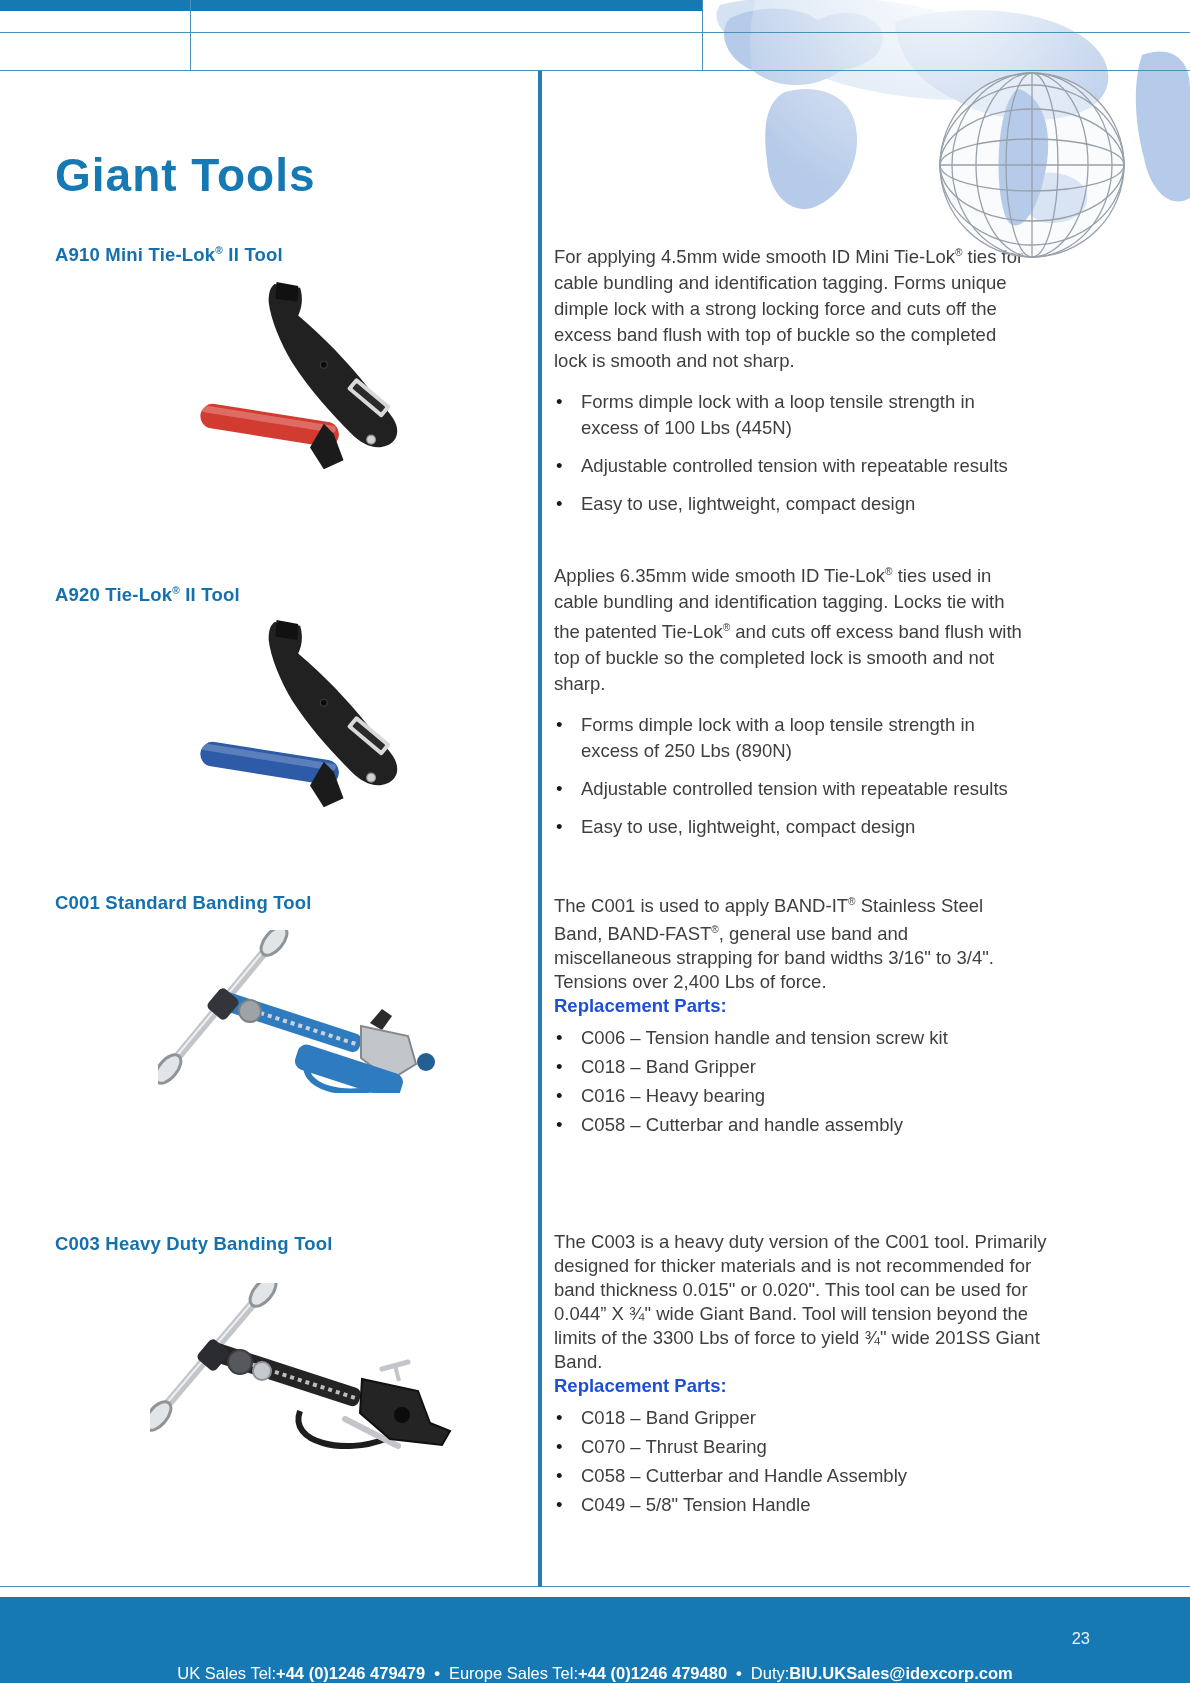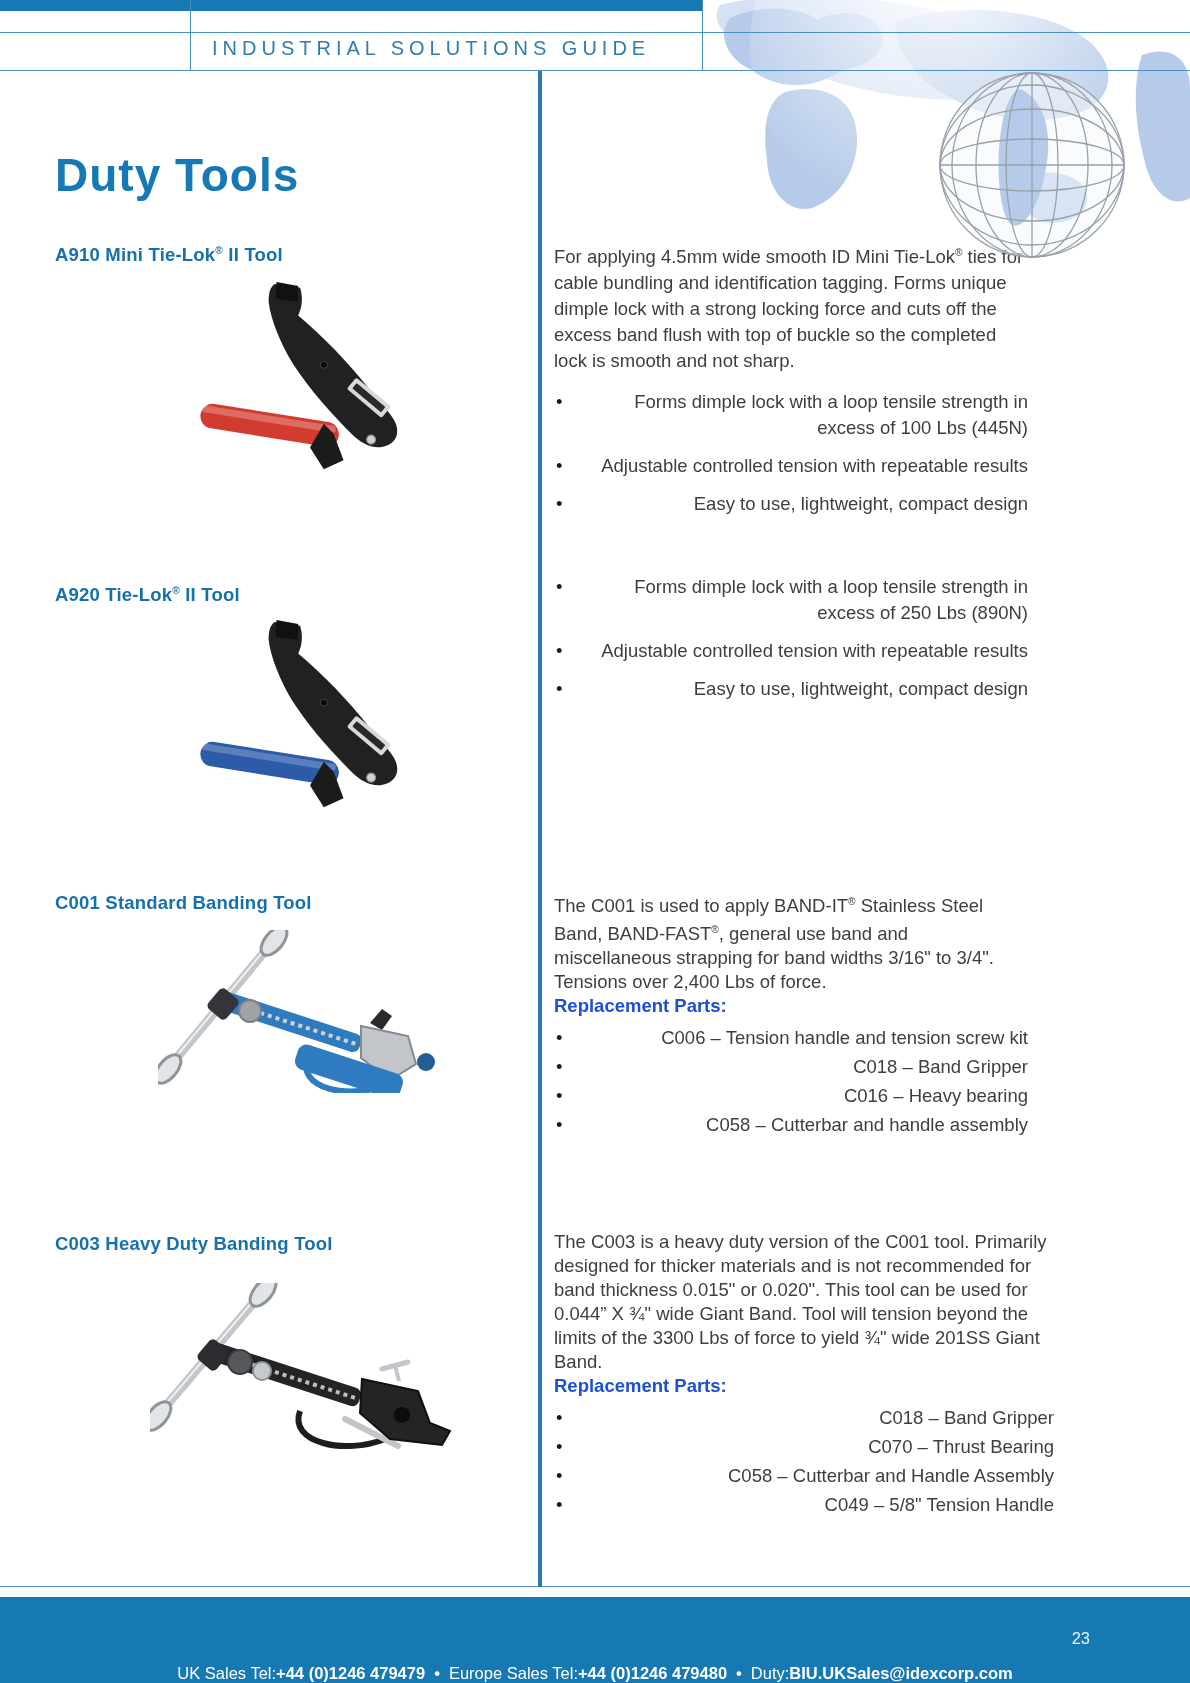--- a/index.html
+++ b/index.html
@@ -105,7 +105,6 @@
   <div class="hline h2"></div>
   <div class="vline v1"></div>
   <div class="vline v2"></div>
-  <div class="guide-title">INDUSTRIAL SOLUTIONS GUIDE</div>
 
   <div class="divider"></div>
 

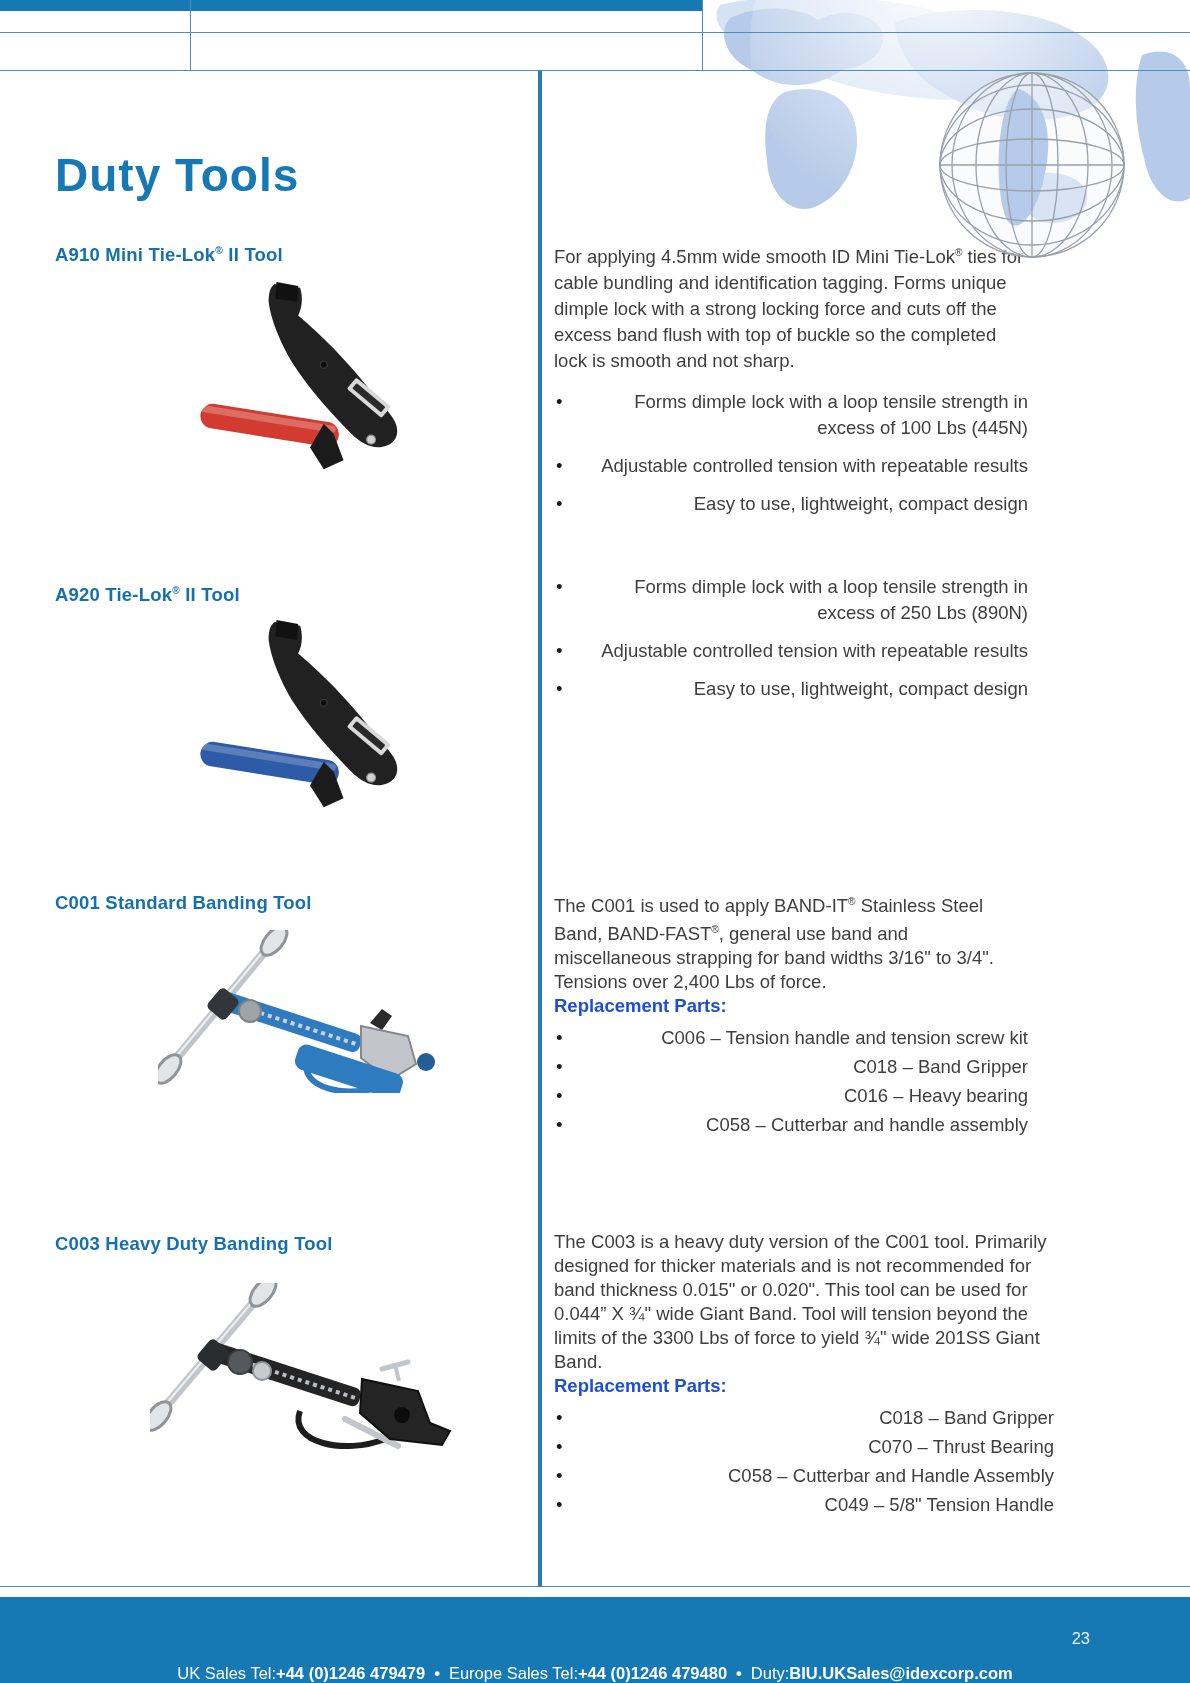--- a/index.html
+++ b/index.html
@@ -108,7 +108,7 @@
 
   <div class="divider"></div>
 
-  <h1 class="page-title" style="margin:0;">Duty Tools</h1>
+  <h1 class="page-title" style="margin:0;">Giant Tools</h1>
 
   <div class="prod-heading ph-a910">A910 Mini Tie-Lok<sup>®</sup> II Tool</div>
   <div class="prod-heading ph-a920">A920 Tie-Lok<sup>®</sup> II Tool</div>

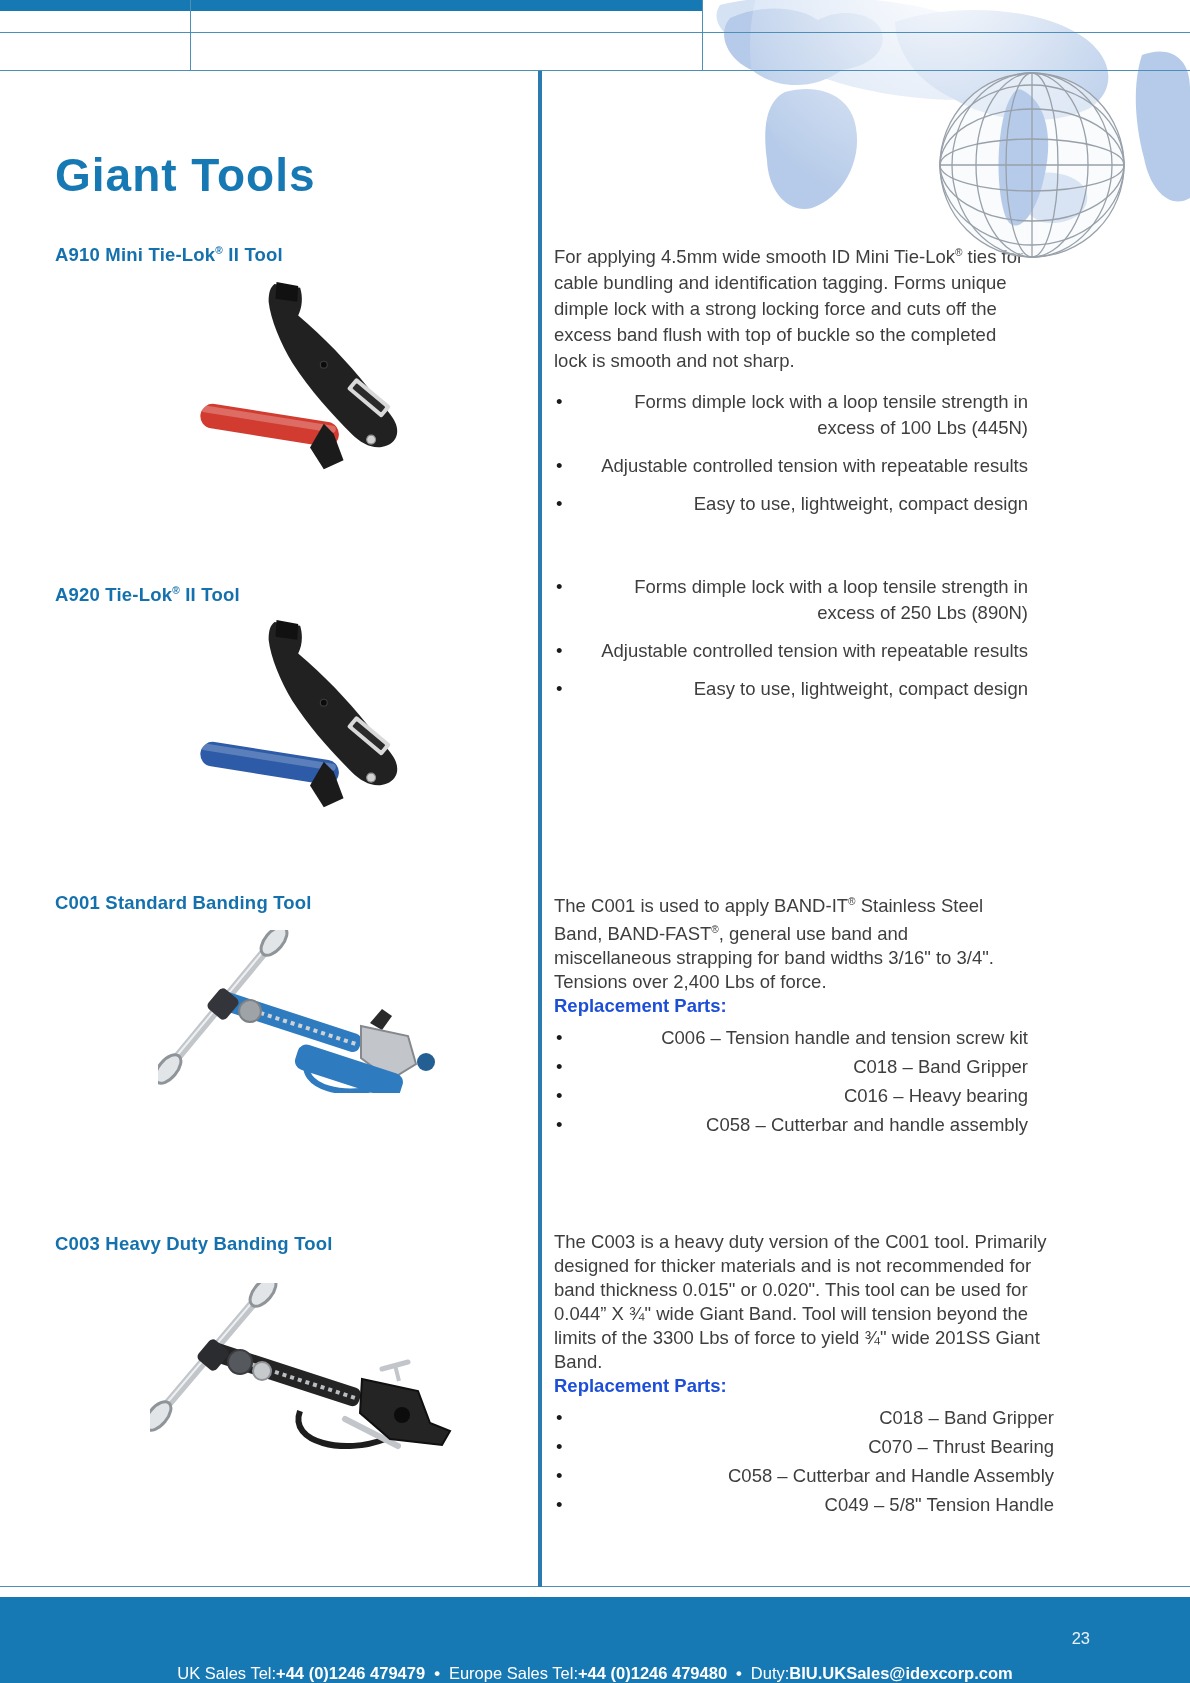--- a/index.html
+++ b/index.html
@@ -50,7 +50,7 @@
   .repl{margin-top:0;font-weight:bold;color:#1d4ed8;}
   .rt ul{list-style:none;margin:15px 0 0 0;padding:0;}
   .rt.tight ul{margin-top:8px;}
-  .rt li{position:relative;padding-left:27px;margin-bottom:12px;text-align:right;}
+  .rt li{position:relative;padding-left:27px;margin-bottom:12px;}
   .rt.tight li{margin-bottom:5px;}
   .rt li::before{content:"\2022";position:absolute;left:2px;top:0;color:#1a1a1a;}
 

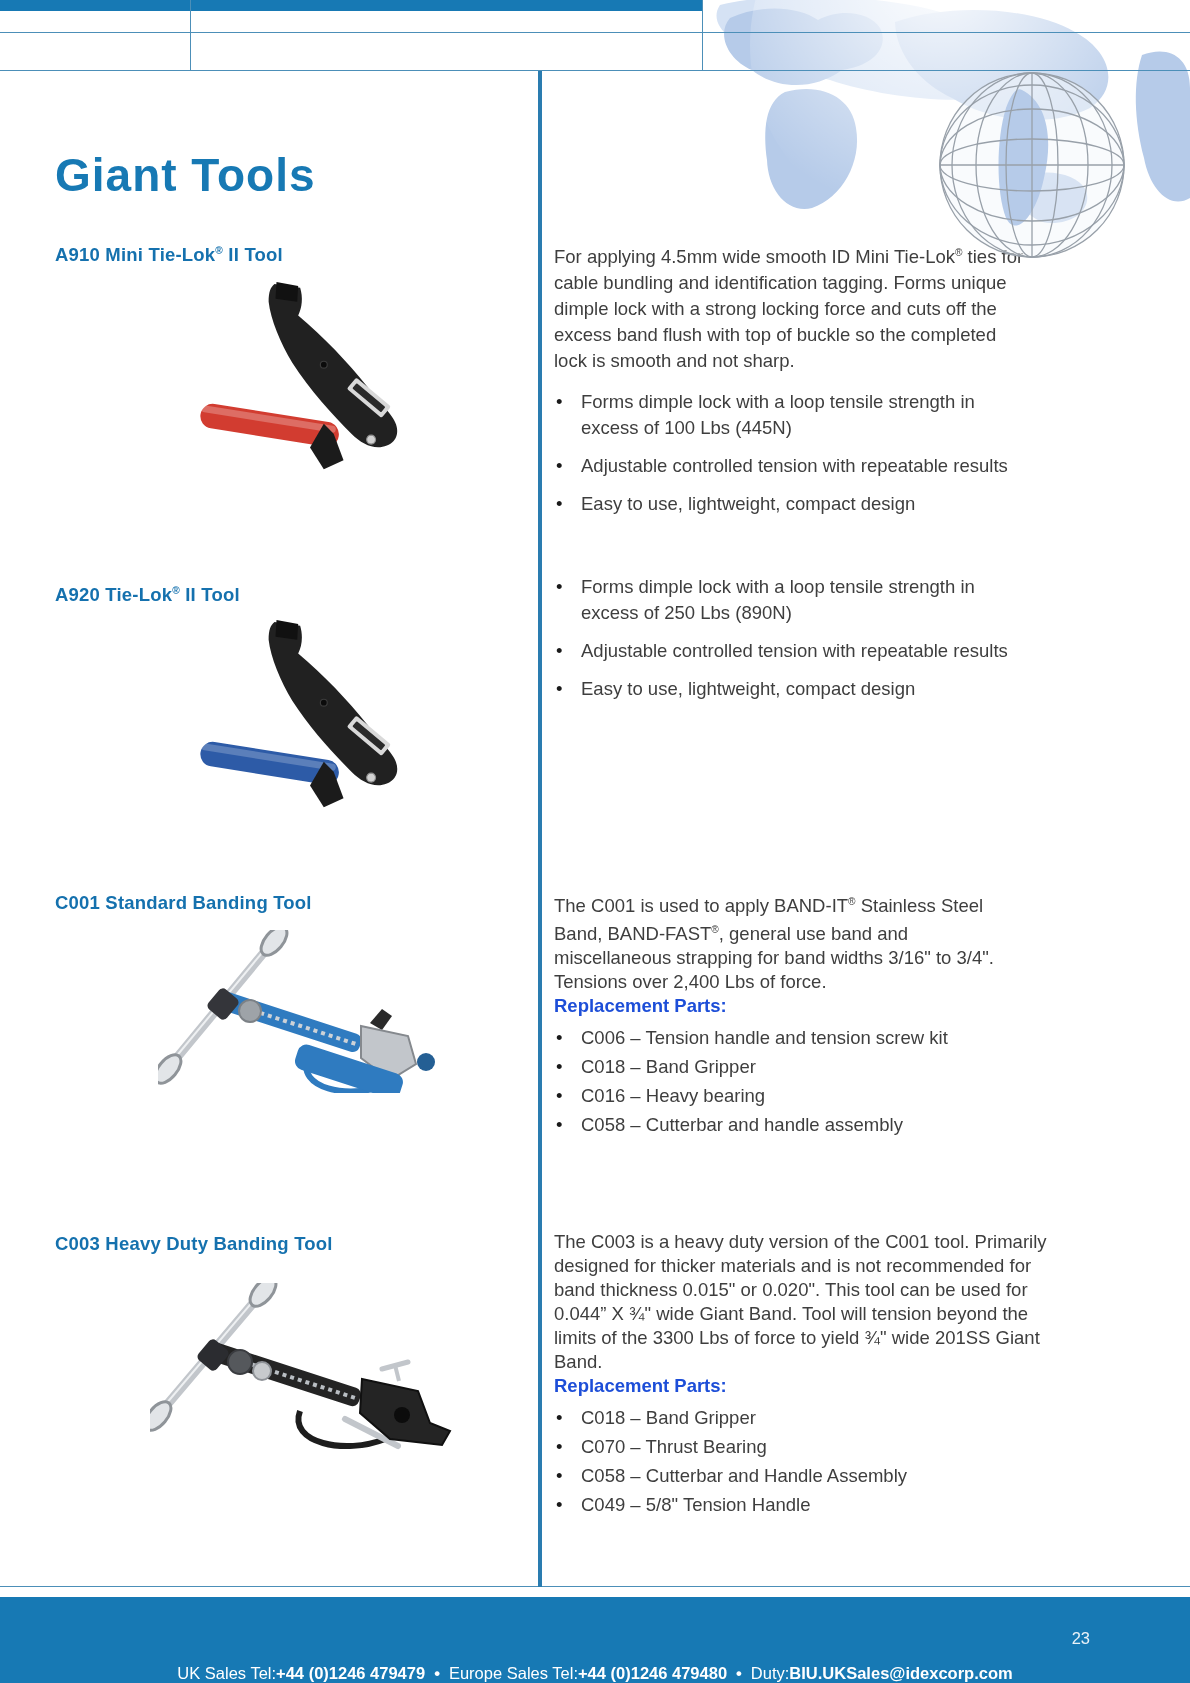--- a/index.html
+++ b/index.html
@@ -198,6 +198,7 @@
   </div>
 
   <div class="rt rt-a920">
+    <p>Applies 6.35mm wide smooth ID Tie-Lok<sup>®</sup> ties used in cable bundling and identification tagging. Locks tie with the patented Tie-Lok<sup>®</sup> and cuts off excess band flush with top of buckle so the completed lock is smooth and not sharp.</p>
     <ul>
       <li><span>Forms dimple lock with a loop tensile strength in excess of 250 Lbs (890N)</span></li>
       <li><span>Adjustable controlled tension with repeatable results</span></li>

